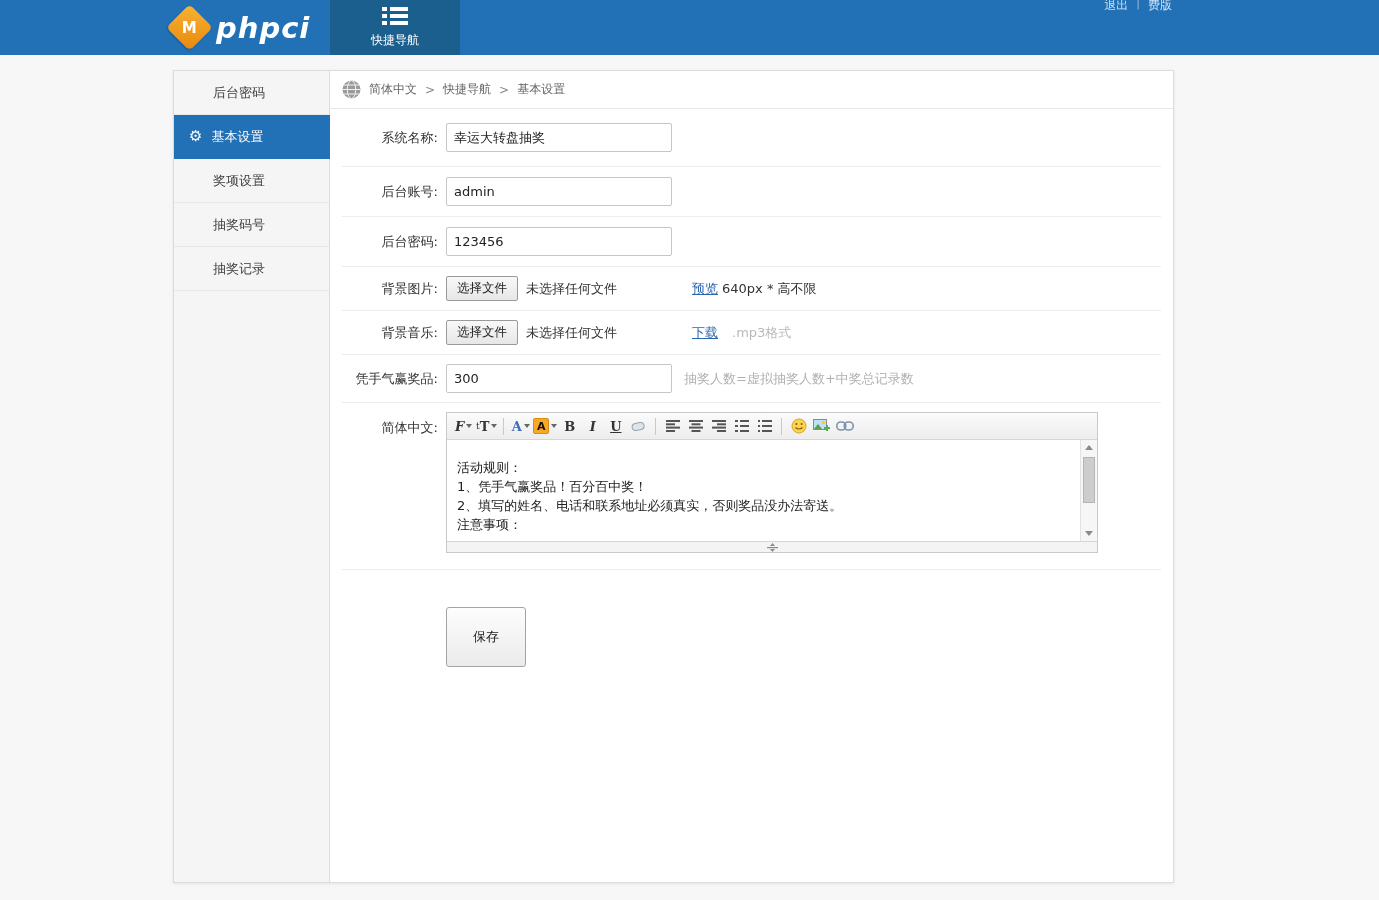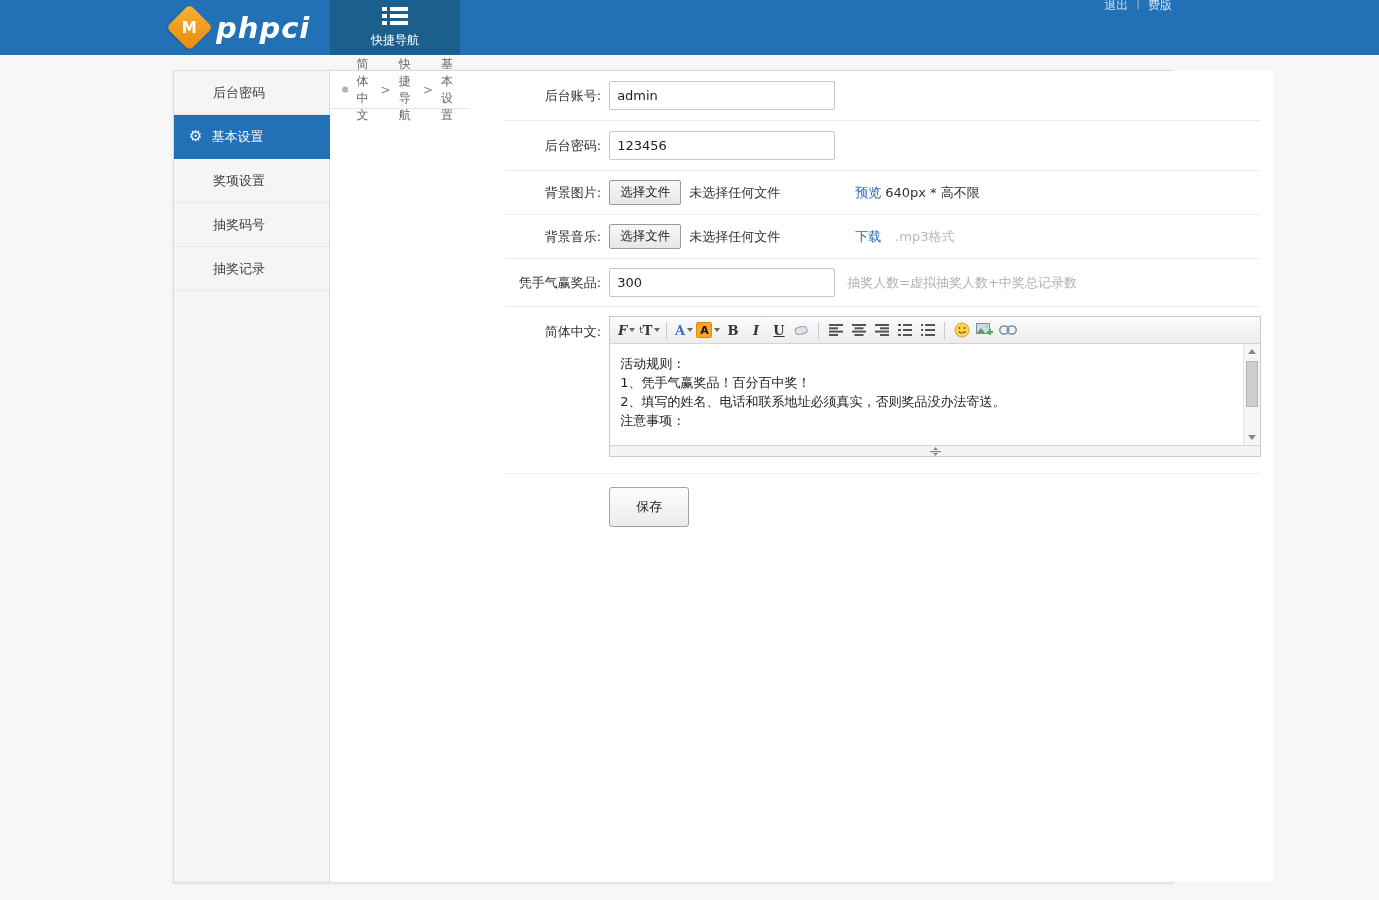--- a/index.html
+++ b/index.html
@@ -34,7 +34,7 @@
     border-bottom:1px solid #2270b5; }
   .side-item.active .gear { margin-right:9px; font-size:15px; line-height:1; }
   
-  .content { flex:1; display:flex; flex-direction:row; background:#fff;gap:24px; }
+  .content { flex:1; display:flex; flex-direction:column; background:#fff; }
   .crumbbar { height:38px; flex:0 0 38px; border-bottom:1px solid #e7e7e7; display:flex;
     align-items:center; padding:0 12px; gap:8px; }
   .crumbbar .txt { color:#666; font-size:12px; }

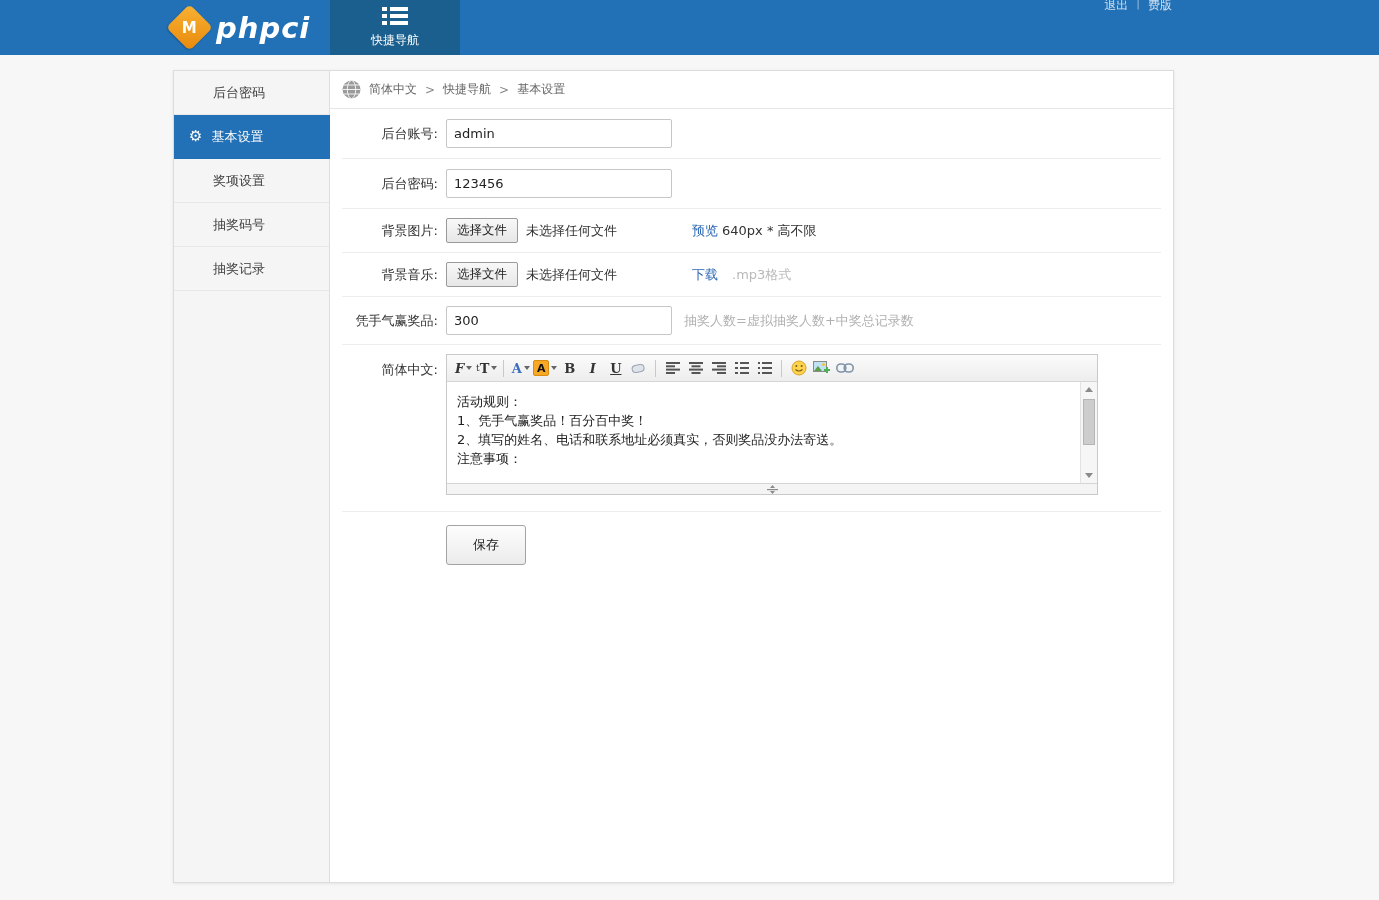--- a/index.html
+++ b/index.html
@@ -165,6 +165,10 @@
 
     <div class="formwrap">
 
+      <div class="frow h58">
+        <span class="flabel">系统名称:</span>
+        <input class="tinput" type="text" value="幸运大转盘抽奖" style="">
+      </div>
 
       <div class="frow h50">
         <span class="flabel">后台账号:</span>

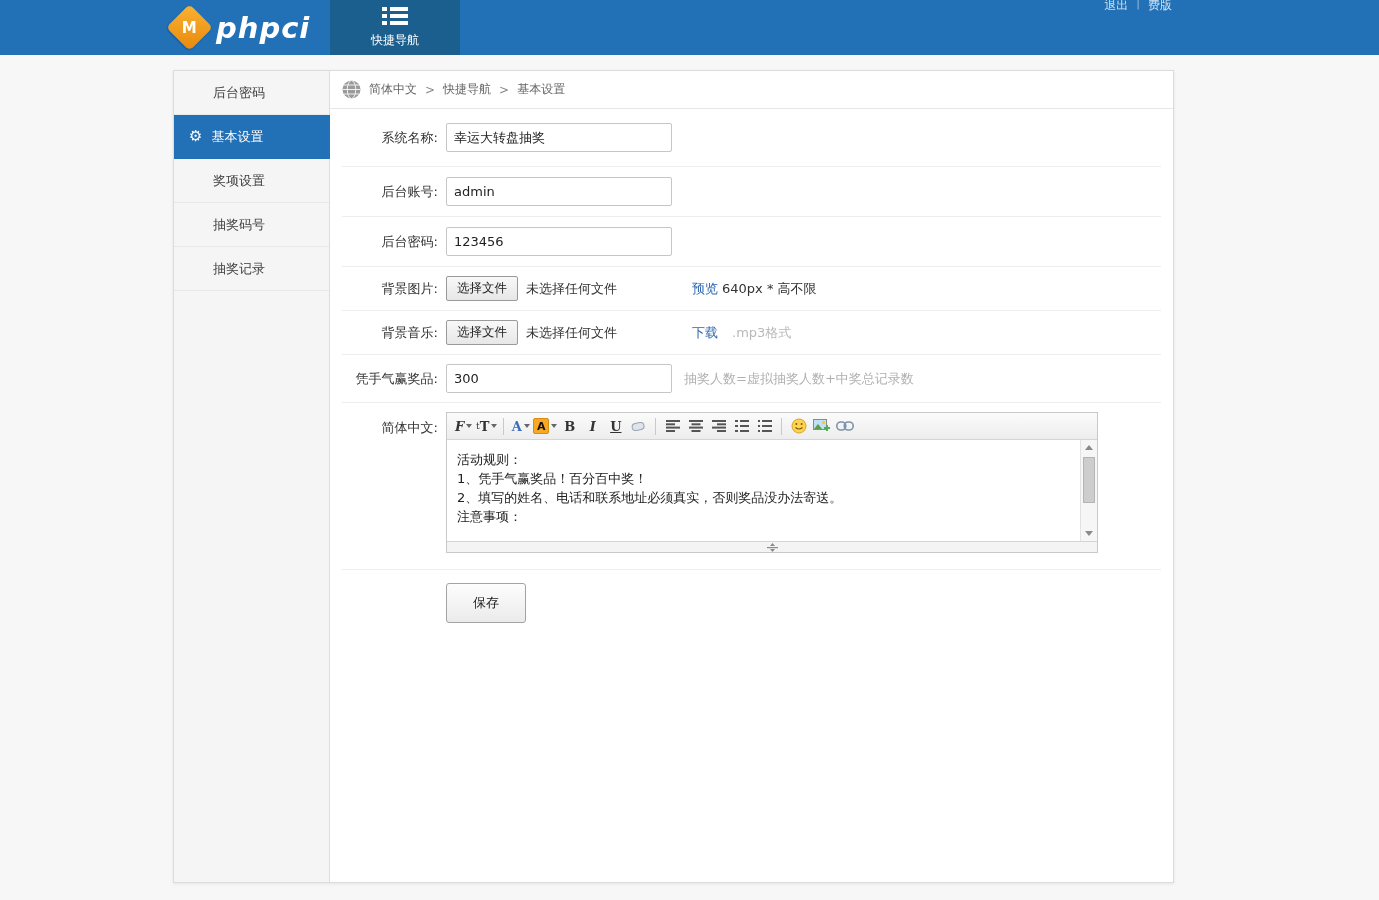--- a/index.html
+++ b/index.html
@@ -49,7 +49,7 @@
   .filebtn { background:linear-gradient(#f8f8f8,#e7e7e7); border:1px solid #9a9a9a; border-radius:2px;
     padding:3px 10px; font-size:12.5px; color:#222; cursor:pointer; font-family:inherit; }
   .filestatus { margin-left:8px; font-size:13px; color:#333; }
-  .rowlink { color:#2a66b1; font-size:13px; cursor:pointer; }
+  .rowlink { color:#2a66b1; text-decoration:underline; font-size:13px; cursor:pointer; }
   .linkhint-dark { margin-left:4px; font-size:13px; color:#333; }
   .linkhint-gray { margin-left:14px; font-size:13px; color:#b9b9b9; }
   .grayhint { margin-left:12px; font-size:13px; color:#b0b0b0;text-align:center; }

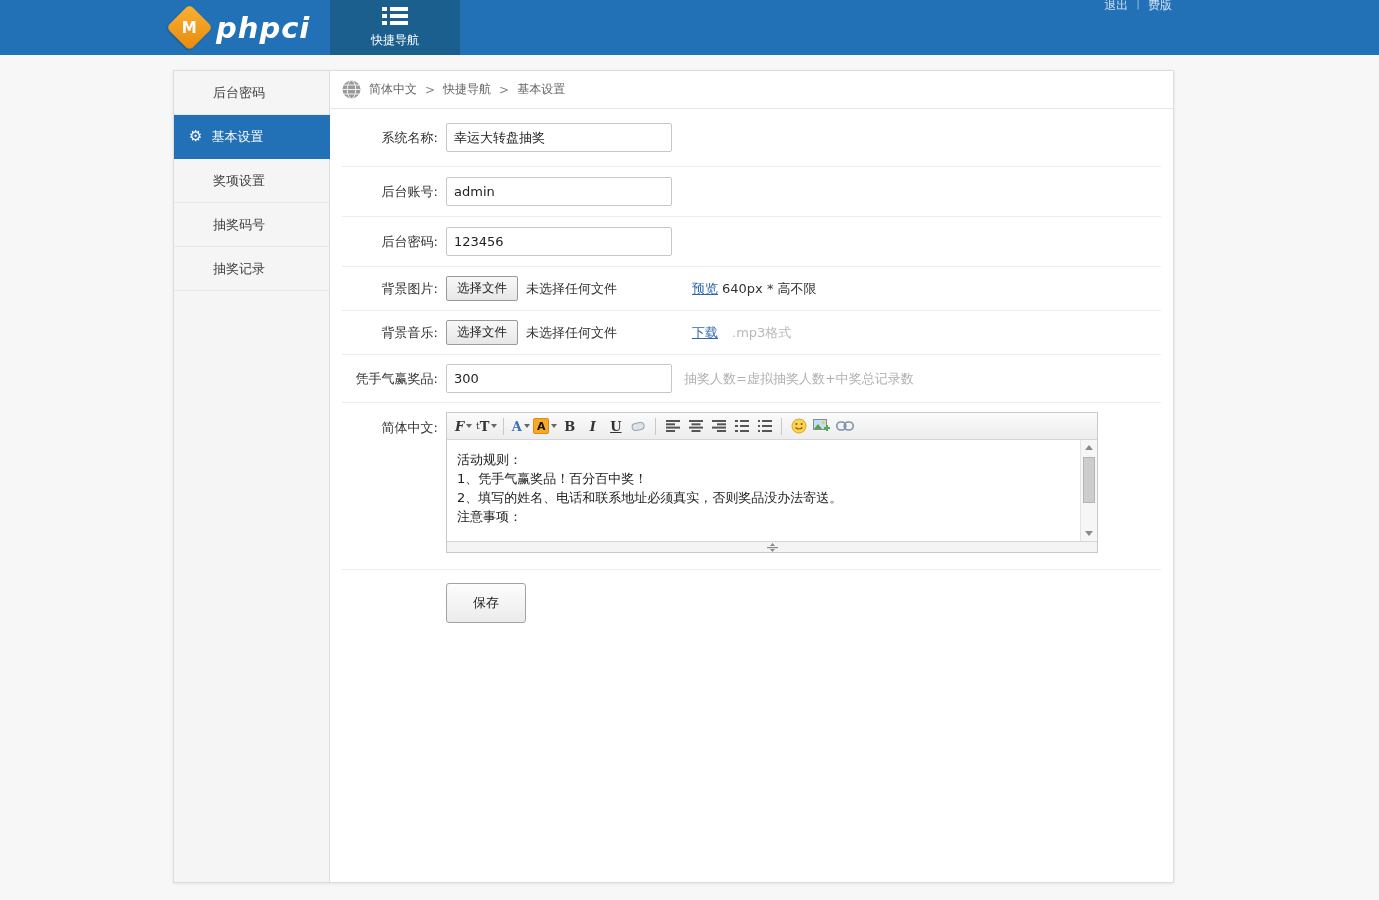--- a/index.html
+++ b/index.html
@@ -73,7 +73,7 @@
   .boldB { font-weight:bold; } .italI { font-style:italic; font-weight:bold; }
   .underU { text-decoration:underline; font-weight:bold; }
   .editor-body { height:101px; display:flex; }
-  .editor-text { flex:1; padding:10px 10px; font-size:13px; line-height:19px; color:#222; overflow:hidden; }
+  .editor-text { flex:1; padding:18px 10px; font-size:13px; line-height:19px; color:#222; overflow:hidden; }
   .editor-text div { white-space:nowrap; }
   .scrollcol { width:17px; flex:0 0 17px; background:#f6f6f6; border-left:1px solid #e2e2e2;
     position:relative; }

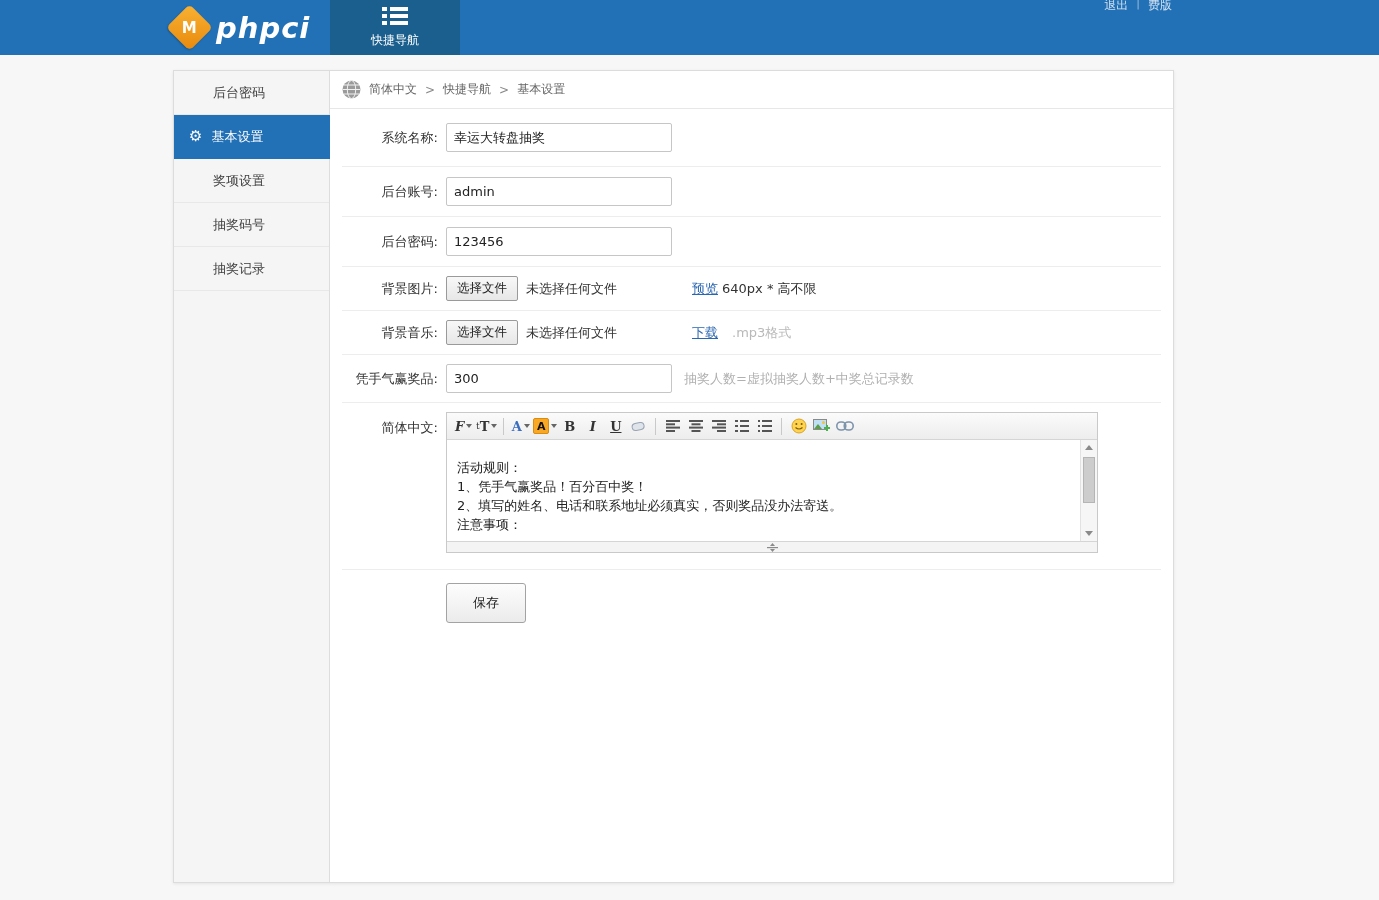--- a/index.html
+++ b/index.html
@@ -90,8 +90,8 @@
     align-items:center; justify-content:center; cursor:row-resize; }
   
   .save-row { padding:13px 0 0 104px; }
-  .save-btn { padding:10px 26px; font-size:13px; color:#222; font-family:Liberation Sans, sans-serif;
-    background:linear-gradient(#fdfdfd,#ebebeb); border:1px solid #a3a3a3; border-radius:3px; cursor:pointer; }
+  .save-btn { padding:20px 26px; font-size:13px; color:#222; font-family:Liberation Sans, sans-serif;
+    background:linear-gradient(#fdfdfd,#ebebeb); border:1px solid #a3a3a3; border-radius:3px; cursor:pointer;margin-top:24px; }
   .flex-fill { flex:1; }
   svg { display:block; }
 </style>

